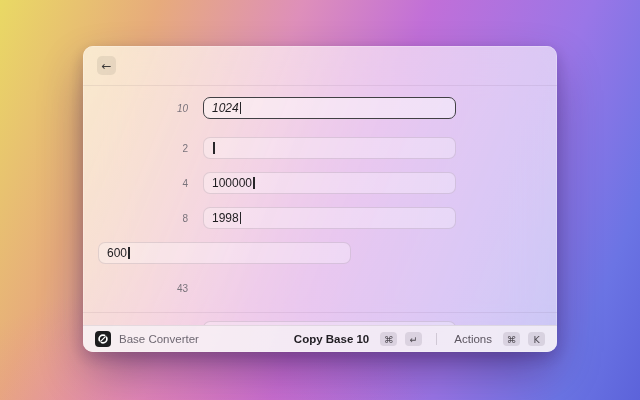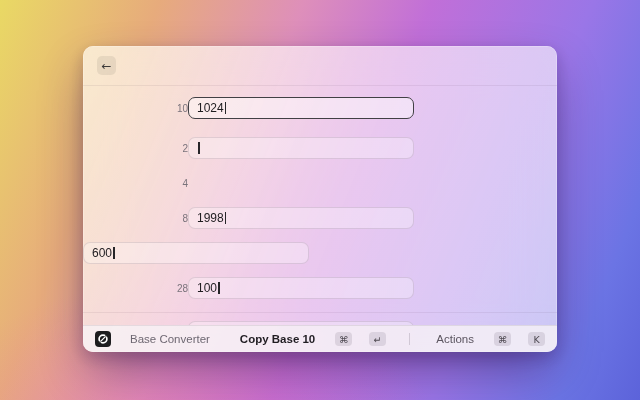--- a/index.html
+++ b/index.html
@@ -32,7 +32,7 @@
 
   .content{ flex:1 1 auto; overflow:hidden; padding-top:11px; }
   .row{ display:flex; align-items:center; height:22px; margin-bottom:13px; }
-  .row.focused{ margin-bottom:18px; }
+  .row.focused{ margin-bottom:18px;font-style:italic; }
   .label{ width:105px; flex:0 0 105px; text-align:right; font-size:10px; color:#79737b; }
   .field{ width:226px; height:22px; border-radius:7px;
           border:1px solid rgba(70,50,70,0.14);

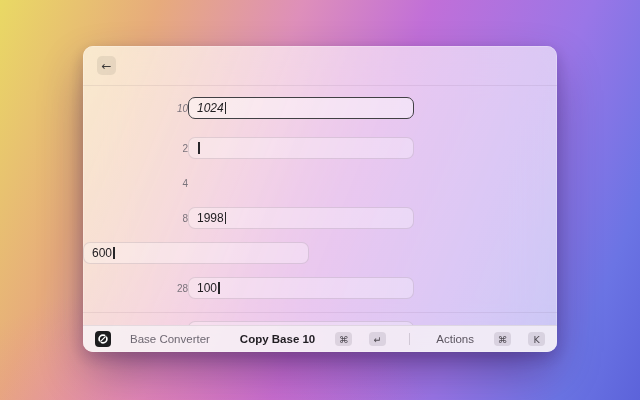--- a/index.html
+++ b/index.html
@@ -34,7 +34,7 @@
   .row{ display:flex; align-items:center; height:22px; margin-bottom:13px; }
   .row.focused{ margin-bottom:18px;font-style:italic; }
   .label{ width:105px; flex:0 0 105px; text-align:right; font-size:10px; color:#79737b; }
-  .field{ width:226px; height:22px; border-radius:7px;
+  .field{ margin-left:15px; width:253px; height:22px; border-radius:7px;
           border:1px solid rgba(70,50,70,0.14);
           background:rgba(255,255,255,0.30);
           display:flex; align-items:center; padding:0 8px;

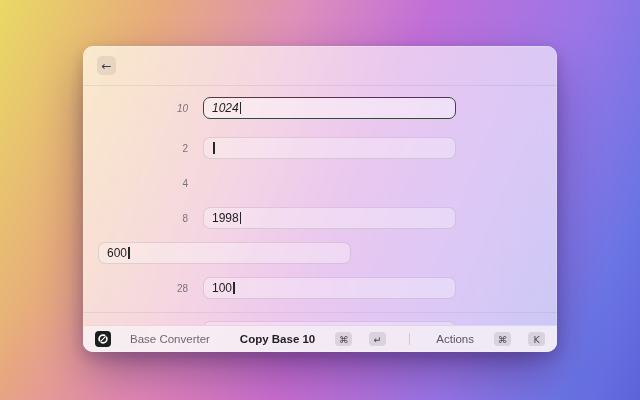--- a/index.html
+++ b/index.html
@@ -86,6 +86,10 @@
 
   <div class="row">
     <span class="label">4</span>
+    <div class="field">
+      <span class="val">100000</span>
+      <span class="caret" hidden=""></span>
+    </div>
   </div>
 
   <div class="row">

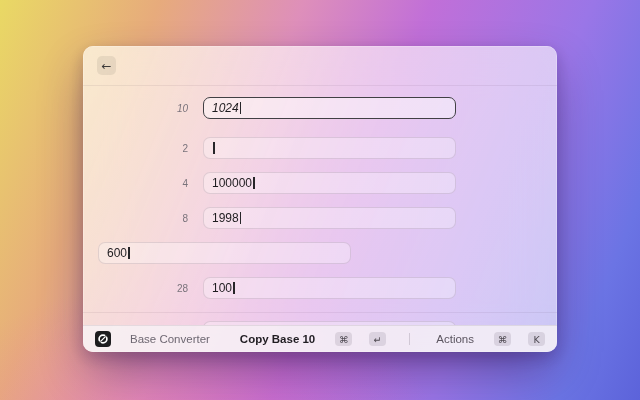--- a/index.html
+++ b/index.html
@@ -108,7 +108,7 @@
   </div>
 
   <div class="row">
-    <span class="label">28</span>
+    <span class="label">43</span>
     <div class="field">
       <span class="val">100</span>
       <span class="caret" hidden=""></span>

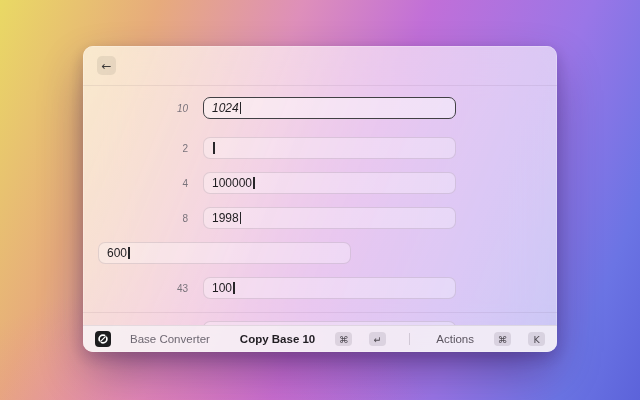--- a/index.html
+++ b/index.html
@@ -109,10 +109,6 @@
 
   <div class="row">
     <span class="label">43</span>
-    <div class="field">
-      <span class="val">100</span>
-      <span class="caret" hidden=""></span>
-    </div>
   </div>
 </div>
     <div class="section-divider"></div>

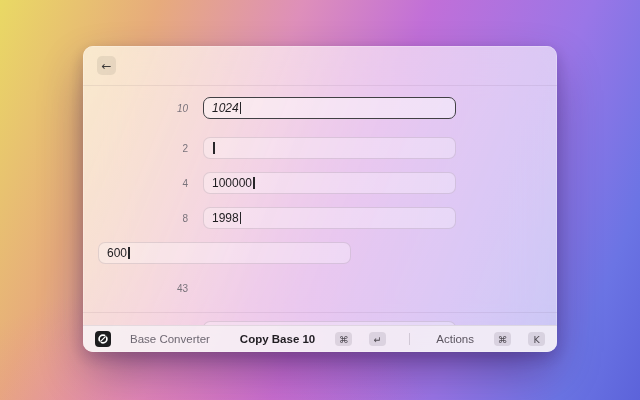--- a/index.html
+++ b/index.html
@@ -46,7 +46,7 @@
   .footer{ flex:0 0 27px; height:27px; display:flex; align-items:center; padding:0 12px;
            background:rgba(247,244,246,0.78); border-top:1px solid rgba(60,40,60,0.10); }
   .app-icon{ width:16px; height:16px; flex:0 0 16px; }
-  .app-name{ margin-left:19px; font-size:11.5px; color:#6e6872; }
+  .app-name{ margin-left:8px; font-size:11.5px; color:#6e6872; }
   .footer-right{ margin-left:auto; display:flex; align-items:center; gap:17px; }
   .action-label{ font-size:11.5px; font-weight:700; color:#201d22; margin-right:3px; }
   .action-label.secondary{ font-weight:400; color:#5c5660; margin-left:3px; }

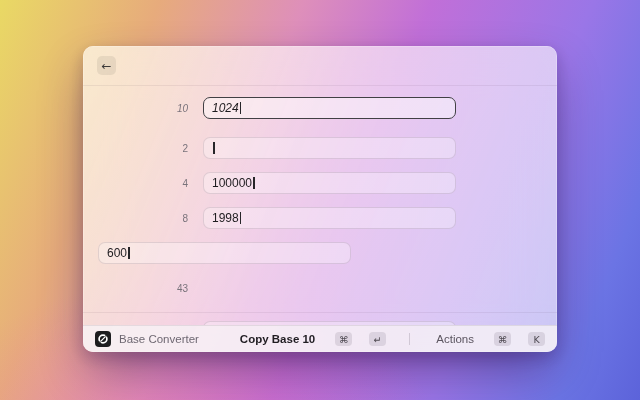--- a/index.html
+++ b/index.html
@@ -47,7 +47,7 @@
            background:rgba(247,244,246,0.78); border-top:1px solid rgba(60,40,60,0.10); }
   .app-icon{ width:16px; height:16px; flex:0 0 16px; }
   .app-name{ margin-left:8px; font-size:11.5px; color:#6e6872; }
-  .footer-right{ margin-left:auto; display:flex; align-items:center; gap:17px; }
+  .footer-right{ margin-left:auto; display:flex; align-items:center; gap:8px; }
   .action-label{ font-size:11.5px; font-weight:700; color:#201d22; margin-right:3px; }
   .action-label.secondary{ font-weight:400; color:#5c5660; margin-left:3px; }
   kbd{ min-width:17px; height:14px; padding:0 3px; border-radius:4px;

